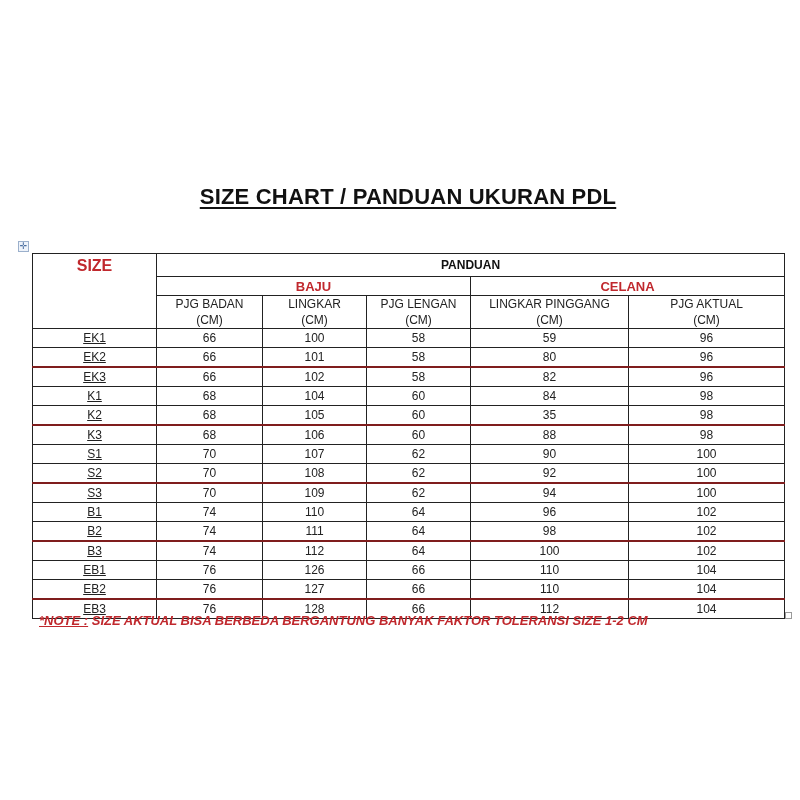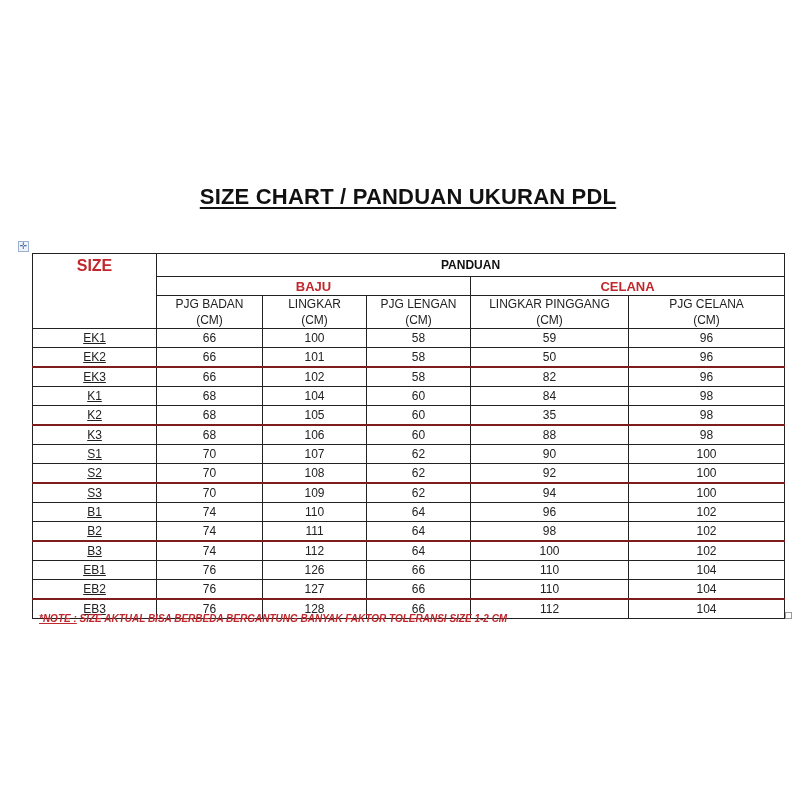--- a/index.html
+++ b/index.html
@@ -168,7 +168,7 @@
         <span>(CM)</span>
       </th>
       <th class="h-col">
-        <span>PJG CELANA</span><br>
+        <span>PJG AKTUAL</span><br>
         <span>(CM)</span>
       </th>
     </tr>

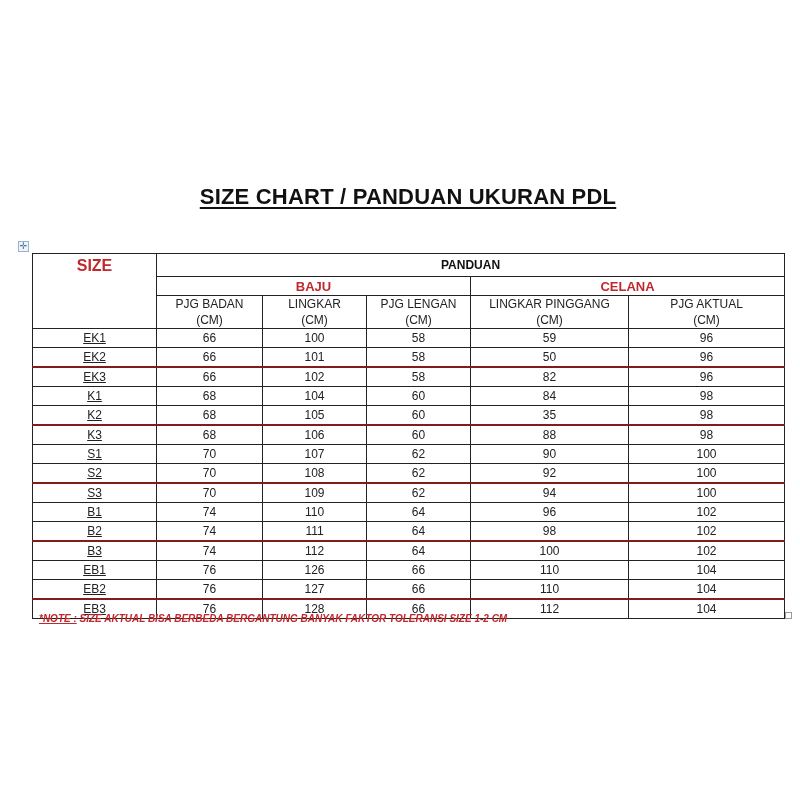--- a/index.html
+++ b/index.html
@@ -187,7 +187,7 @@
       <td>66</td>
       <td>101</td>
       <td>58</td>
-      <td>50</td>
+      <td>80</td>
       <td>96</td>
     </tr>
     <tr class="data-row thick">

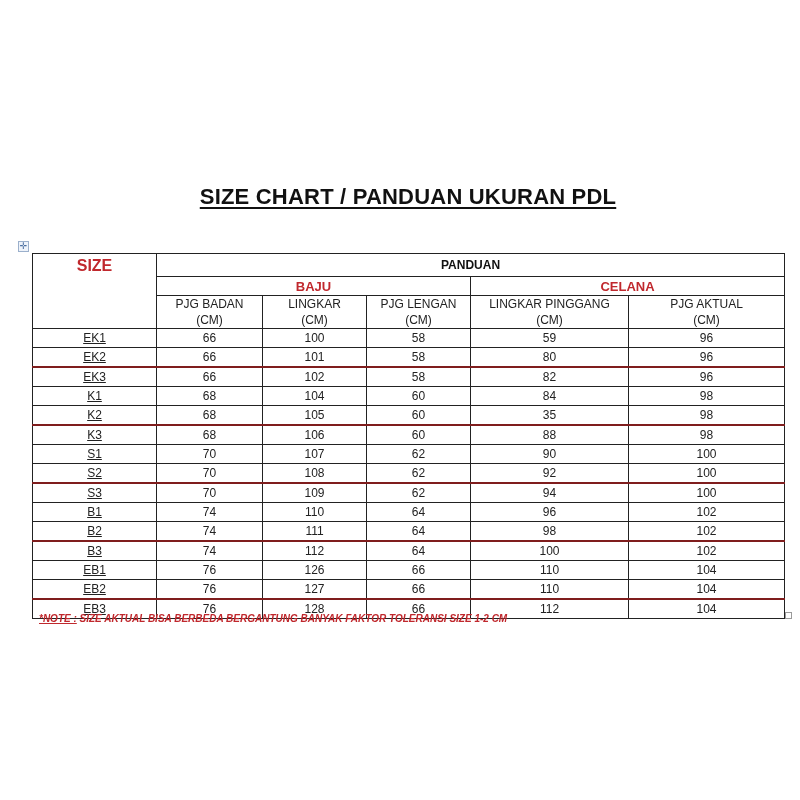--- a/index.html
+++ b/index.html
@@ -115,7 +115,7 @@
       position: absolute;
       left: 39px;
       top: 613px;
-      font-size: 10px;
+      font-size: 13px;
       font-style: italic;
       font-weight: bold;
       color: #c0282d;

